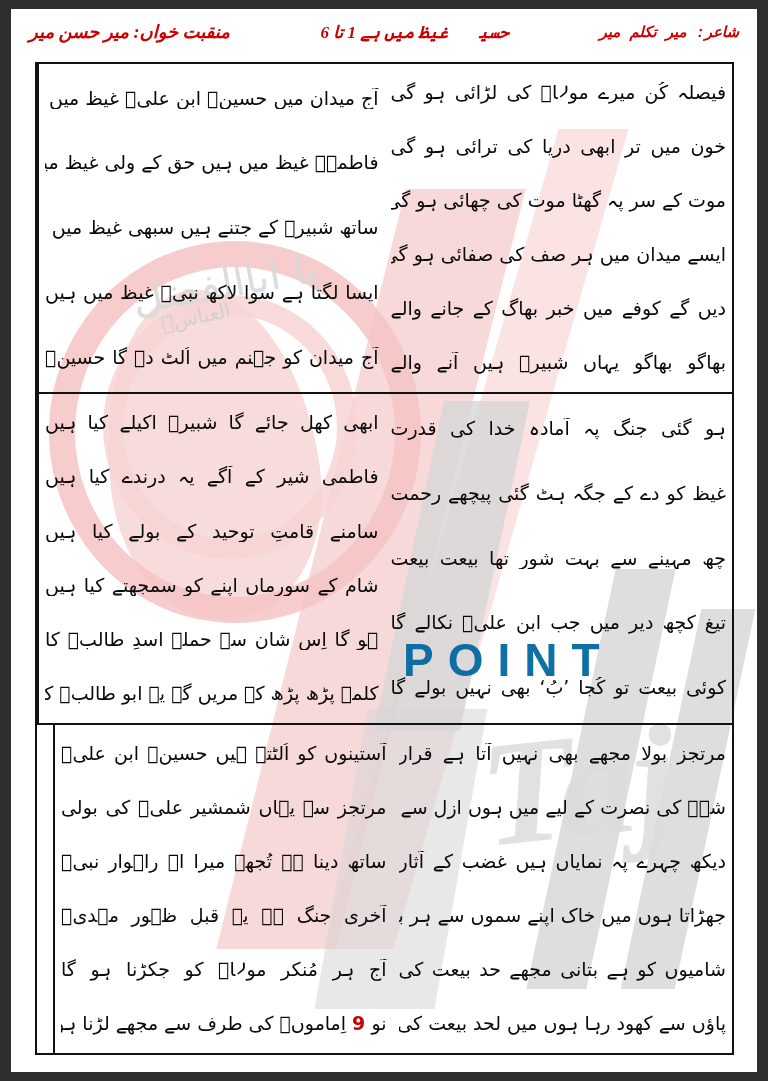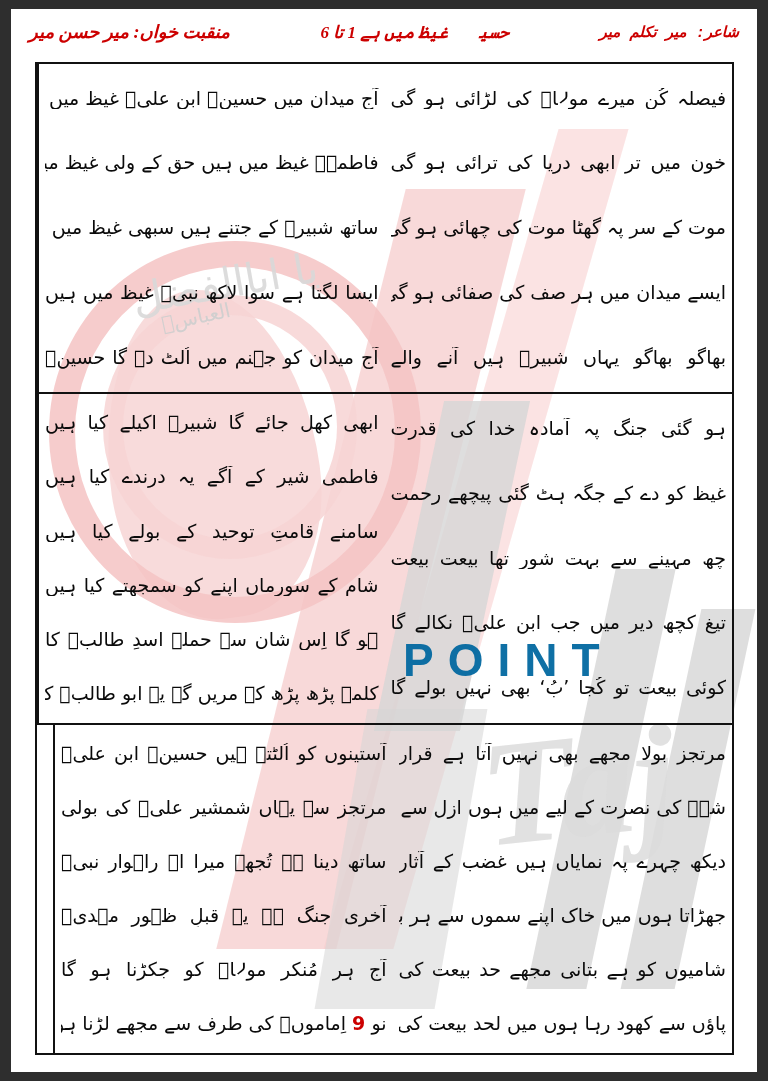--- a/index.html
+++ b/index.html
@@ -177,6 +177,7 @@
           <div class="verse">خون میں تر ابھی دریا کی ترائی ہو گی</div>
           <div class="verse">موت کے سر پہ گھٹا موت کی چھائی ہو گی</div>
           <div class="verse">ایسے میدان میں ہر صف کی صفائی ہو گی</div>
+          <div class="verse">دیں گے کوفے میں خبر بھاگ کے جانے والے</div>
           <div class="verse">بھاگو بھاگو یہاں شبیرؑ ہیں آنے والے</div>
         </div>
       </div>

